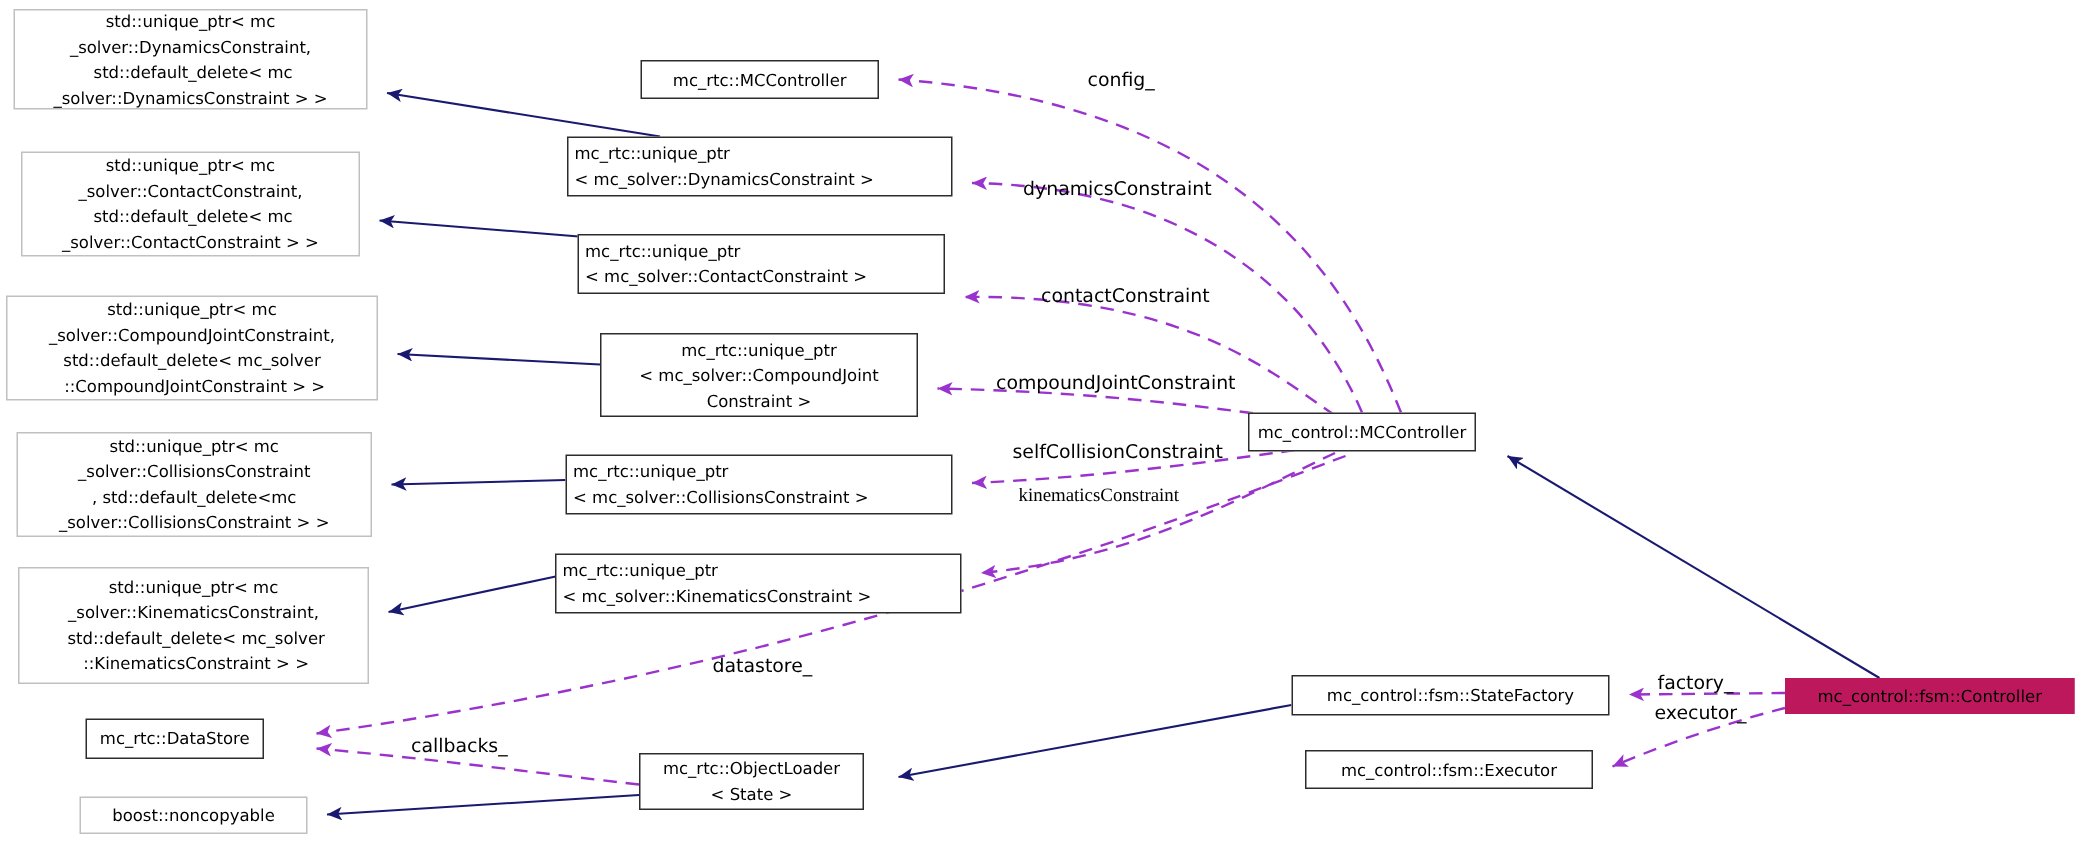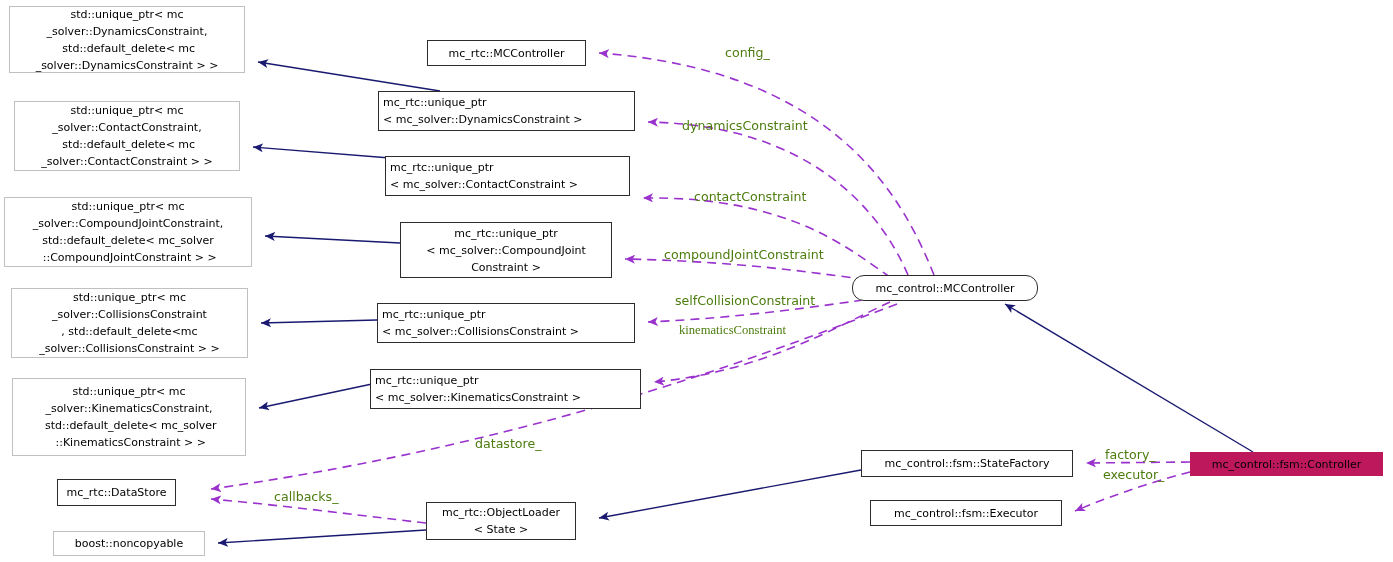--- a/index.html
+++ b/index.html
@@ -57,7 +57,7 @@
   }
   .edge-label {
     position: absolute;
-    color: #4d7c0f;
+    color: #000000;
     font-size: 12.6px;
     line-height: 15px;
     white-space: nowrap;

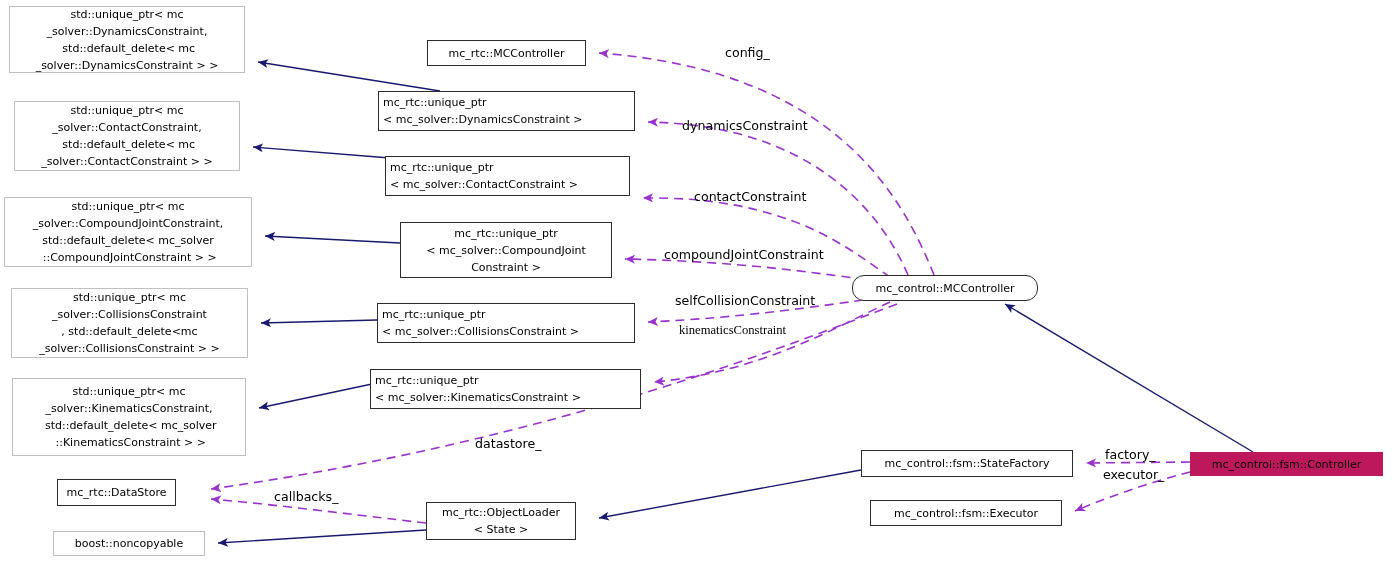--- a/index.html
+++ b/index.html
@@ -183,7 +183,7 @@
 &lt; State &gt;</span>
   </div>
 
-  <div class="node solid" style="left:852px;top:275px;width:186px;height:26px;border-radius:12px;">
+  <div class="node solid" style="left:832px;top:275px;width:152px;height:26px;">
     <span class="lbl">mc_control::MCController</span>
   </div>
 

